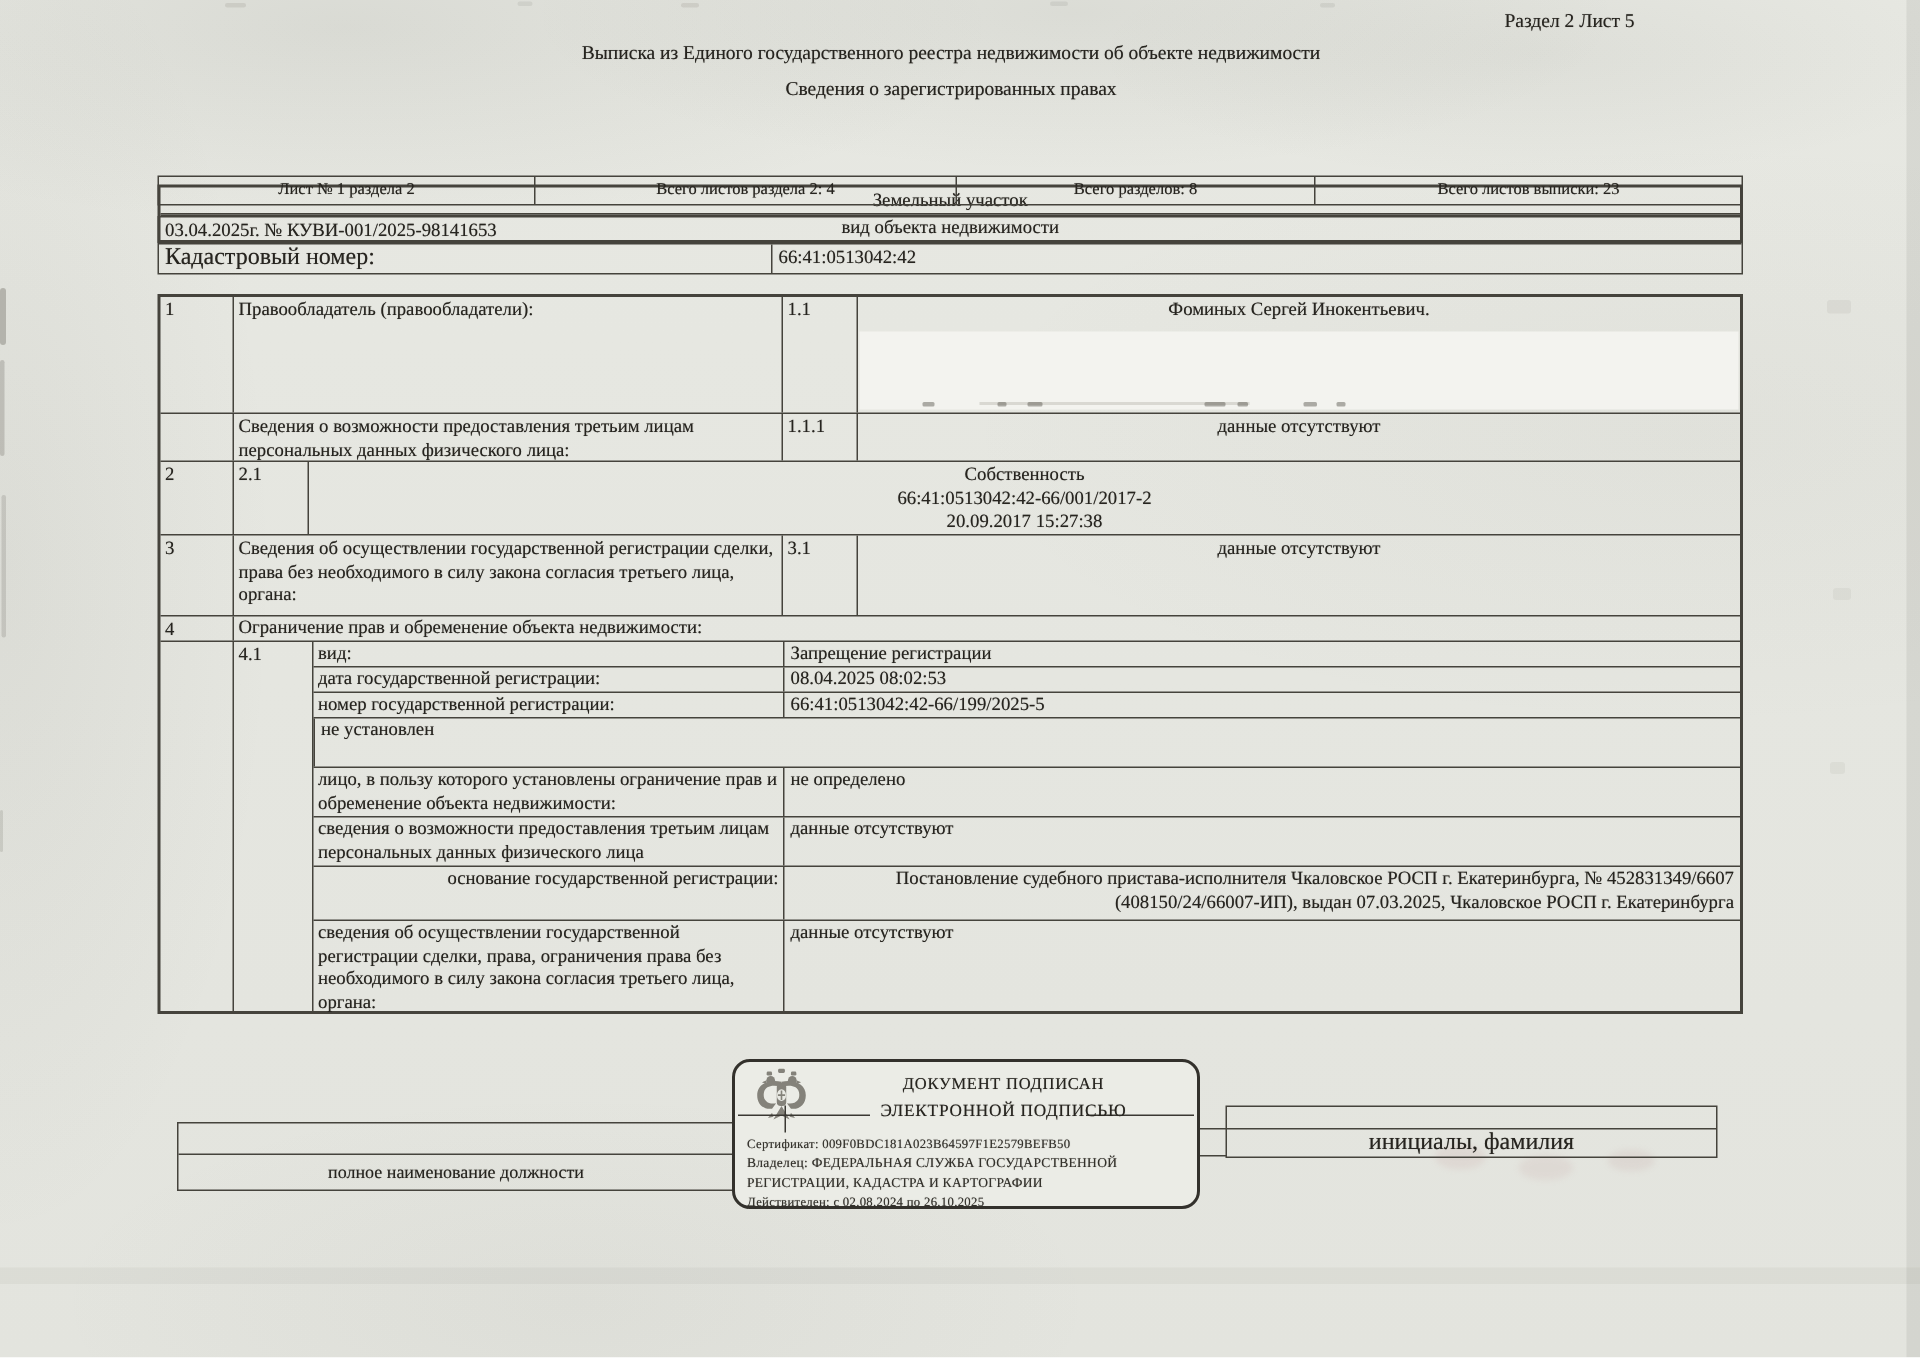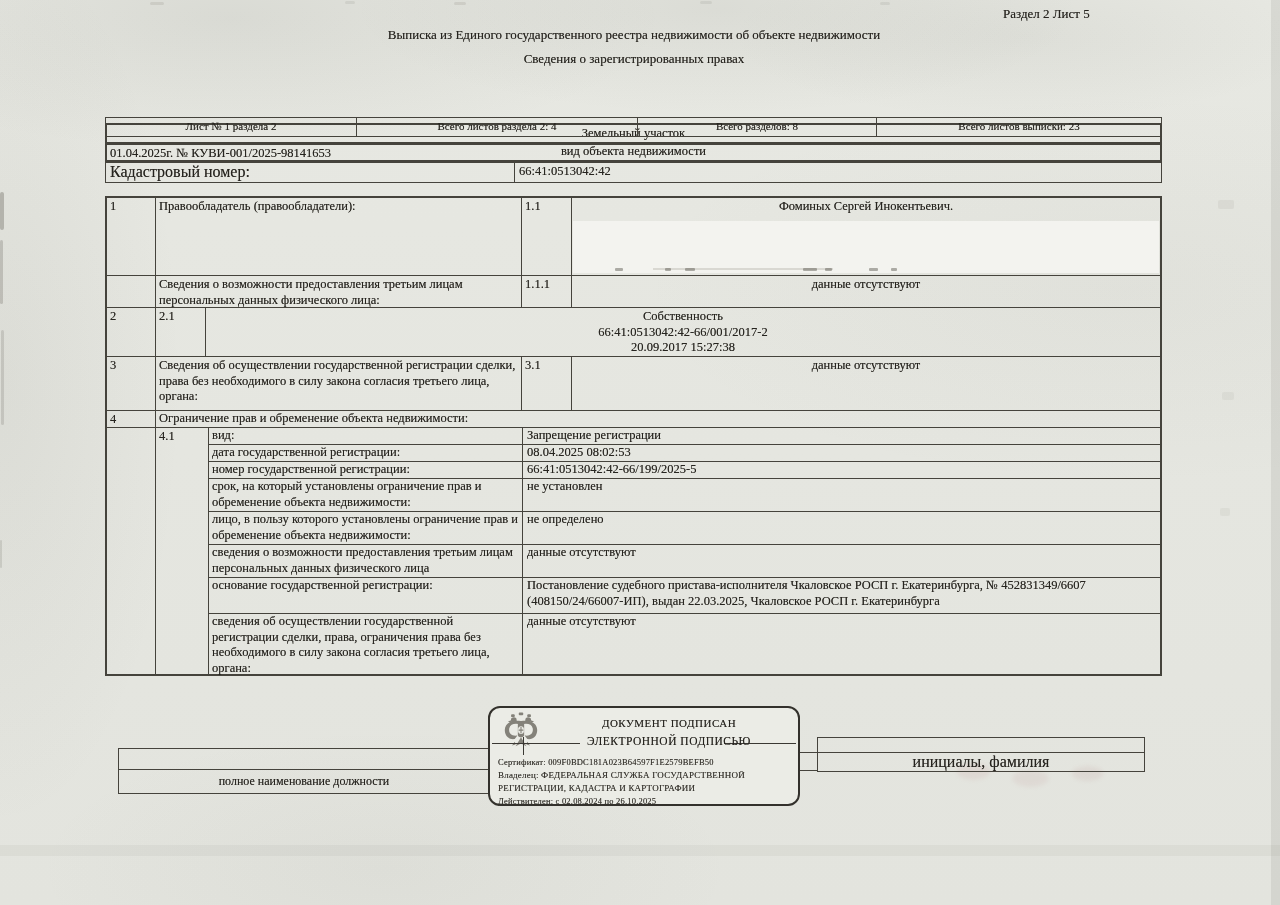--- a/index.html
+++ b/index.html
@@ -144,7 +144,7 @@
   </div>
 
   <div class="tbl req-tbl">
-    <div class="req-r1">01.04.2025г. № КУВИ-001/2025-98141653</div>
+    <div class="req-r1">03.04.2025г. № КУВИ-001/2025-98141653</div>
     <div class="req-r2">
       <div class="c1">Кадастровый номер:</div>
       <div class="c2">66:41:0513042:42</div>

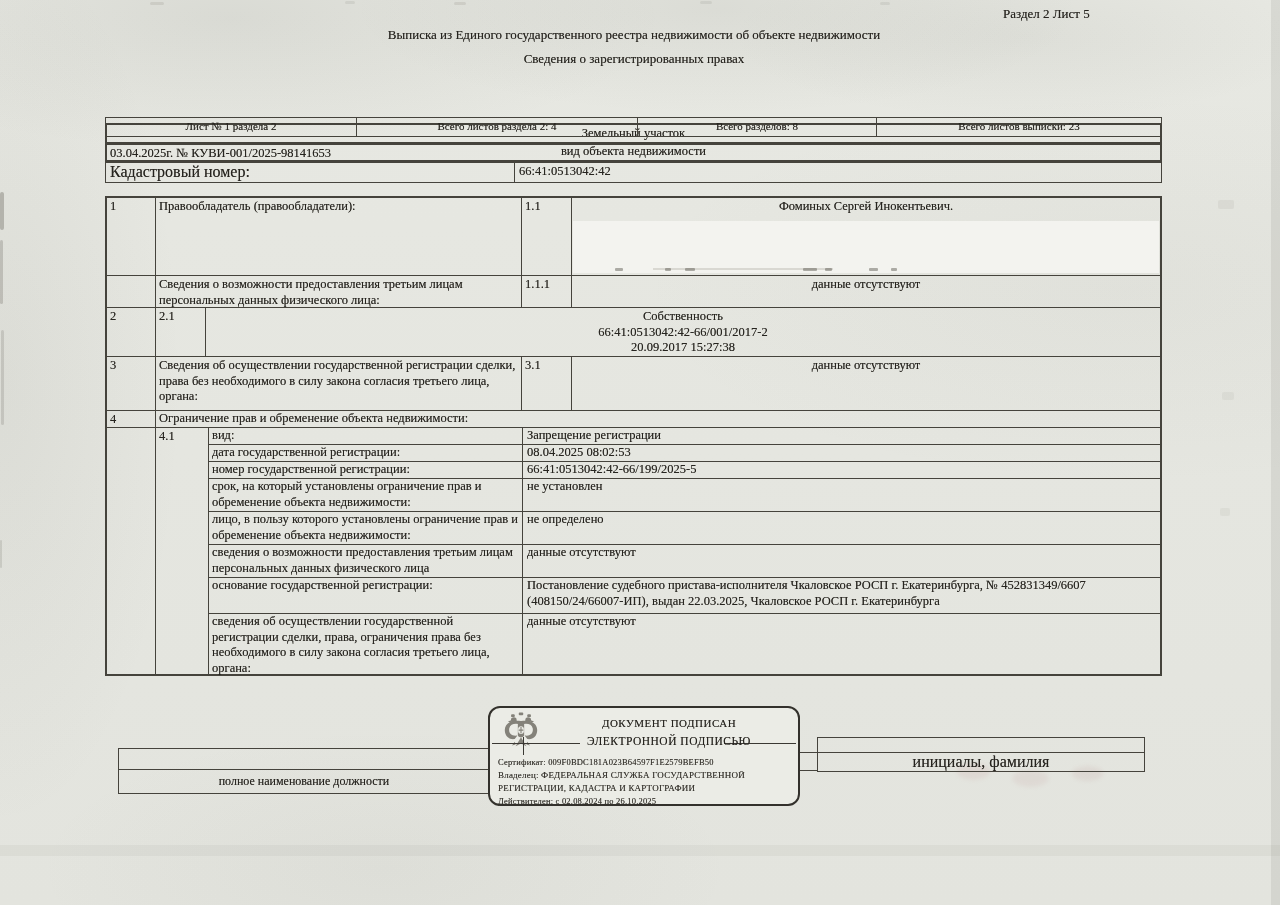--- a/index.html
+++ b/index.html
@@ -218,7 +218,6 @@
           <div class="rv">66:41:0513042:42-66/199/2025-5</div>
         </div>
         <div class="rrow h32">
-          <div class="rl">срок, на который установлены ограничение прав и обременение объекта недвижимости:</div>
           <div class="rv">не установлен</div>
         </div>
         <div class="rrow h32">

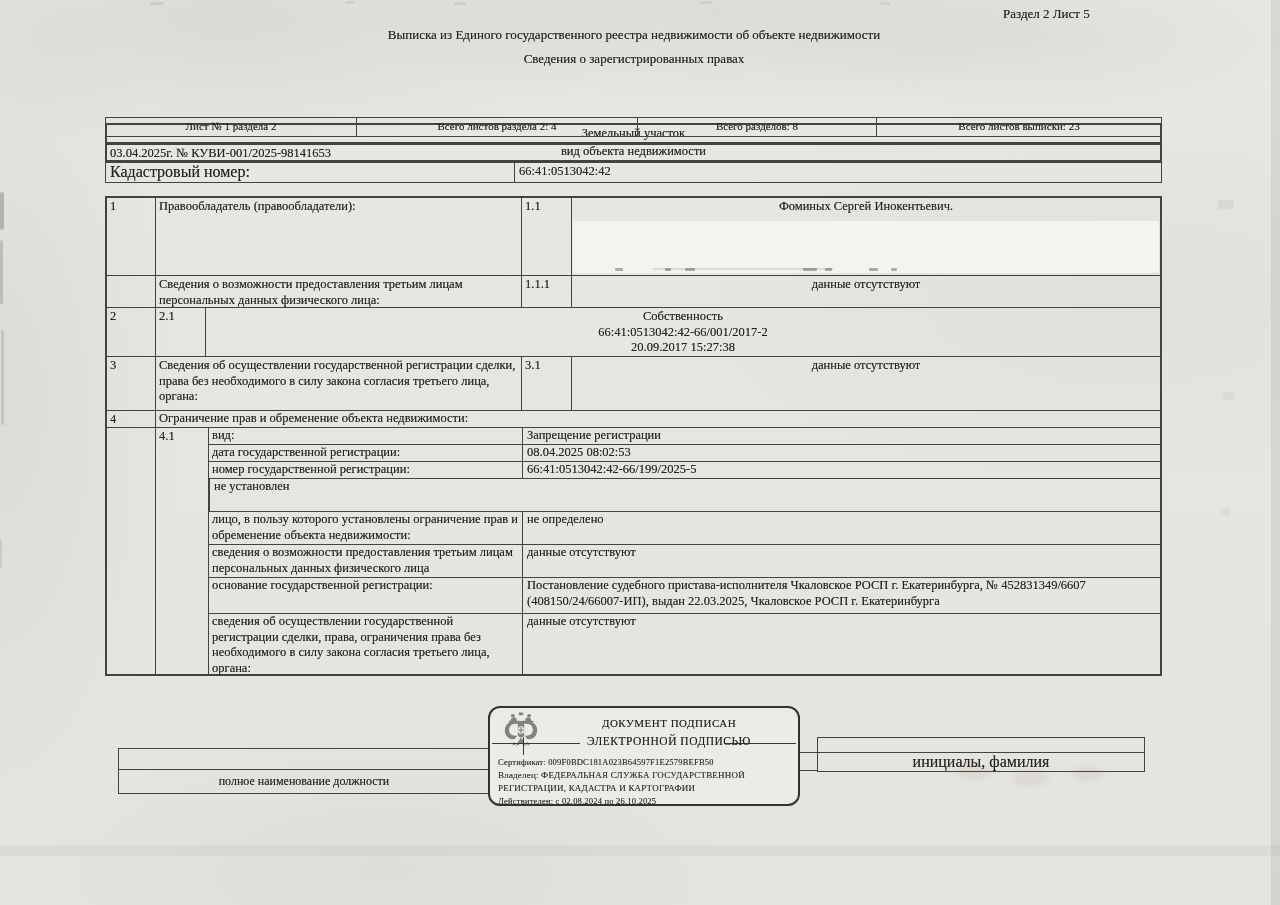--- a/index.html
+++ b/index.html
@@ -67,7 +67,7 @@
   .rrow.first{border-top:none;align-items:center;}
   .rl{width:307px;padding:0 3px;}
   .rv{flex:1;border-left:1px solid #45433c;padding:0 4px;}
-  .h16{height:16px;}.h32{height:32px;}.h35{height:35px;}.h60{height:60px;}
+  .h16{height:16px;}.h32{height:32px;}.h35{height:35px;text-align:right;}.h60{height:60px;}
 
   
   .redact{position:absolute;left:1px;right:1px;top:23px;bottom:2px;background:#f3f3ef;}

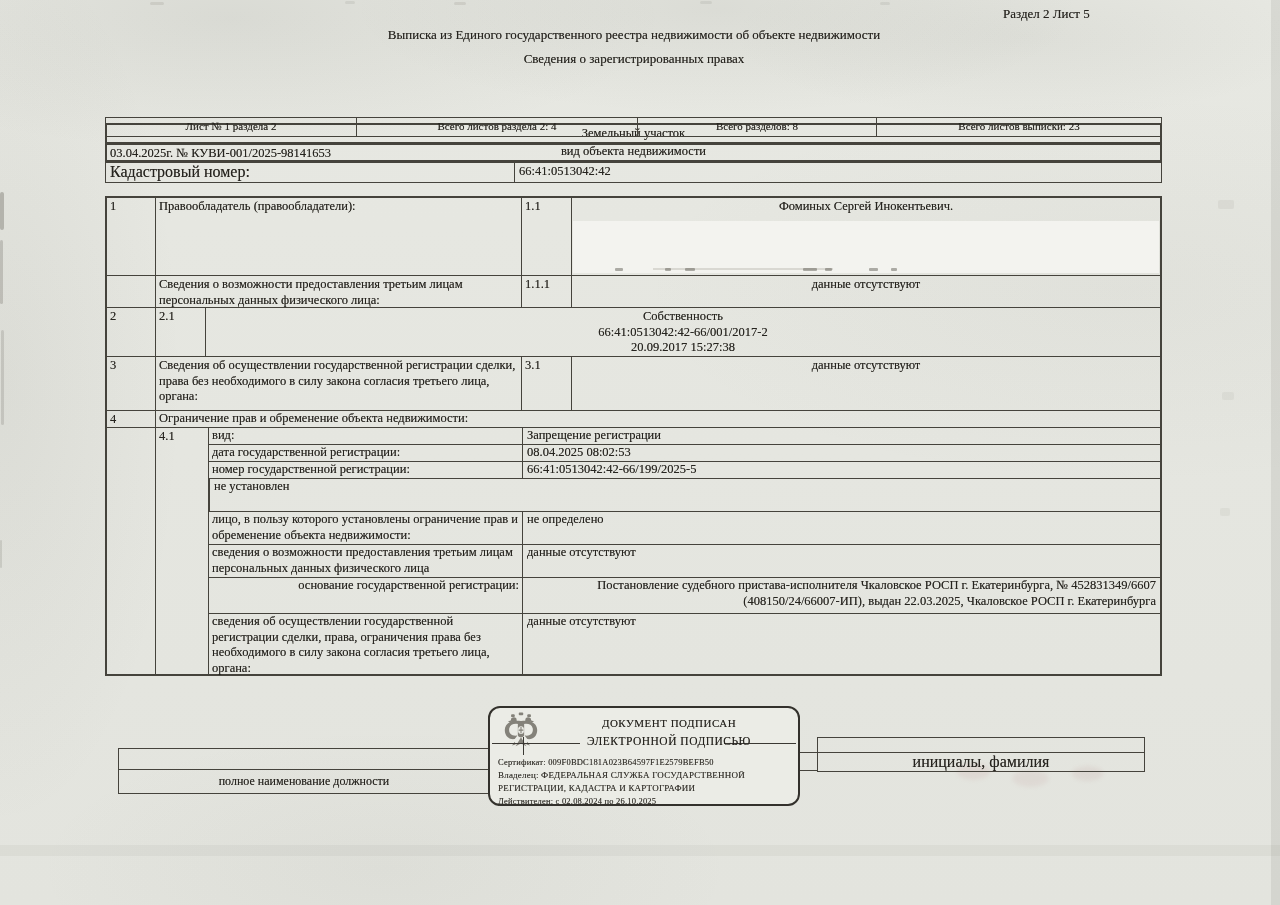--- a/index.html
+++ b/index.html
@@ -230,7 +230,7 @@
         </div>
         <div class="rrow h35">
           <div class="rl">основание государственной регистрации:</div>
-          <div class="rv">Постановление судебного пристава-исполнителя Чкаловское РОСП г. Екатеринбурга, № 452831349/6607 (408150/24/66007-ИП), выдан 22.03.2025, Чкаловское РОСП г. Екатеринбурга</div>
+          <div class="rv">Постановление судебного пристава-исполнителя Чкаловское РОСП г. Екатеринбурга, № 452831349/6607 (408150/24/66007-ИП), выдан 07.03.2025, Чкаловское РОСП г. Екатеринбурга</div>
         </div>
         <div class="rrow h60">
           <div class="rl">сведения об осуществлении государственной регистрации сделки, права, ограничения права без необходимого в силу закона согласия третьего лица, органа:</div>

